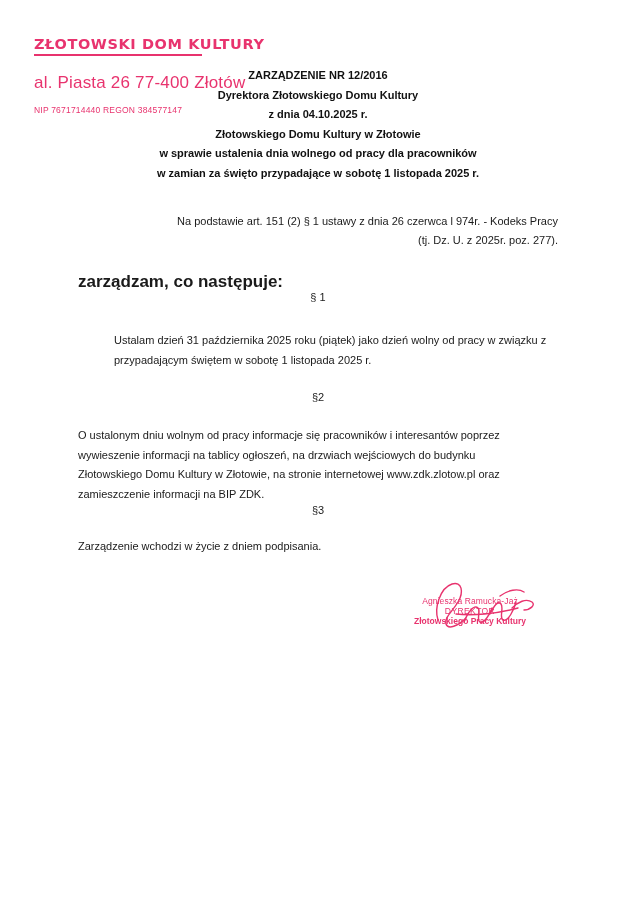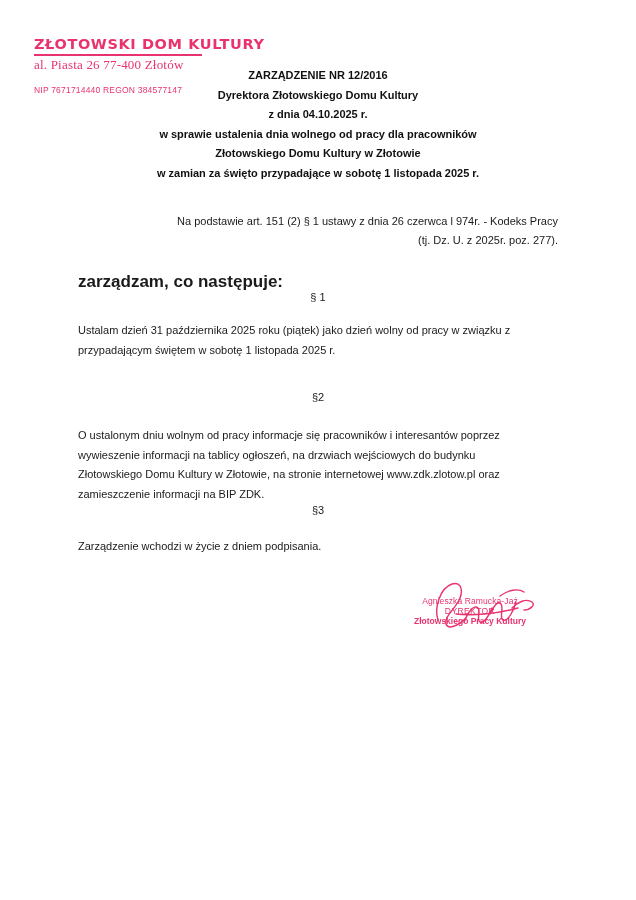--- a/index.html
+++ b/index.html
@@ -46,11 +46,10 @@
     background: #e8336e;
   }
   .lh-addr {
-    margin-top: 1px;
-    font-size: 13px;
+    margin-top: 17px;
+    font-size: 17px;
     color: #e8336e;
     letter-spacing: 0.2px;
-    font-family: Liberation Serif, serif;
   }
   .lh-ids {
     margin-top: 12px;

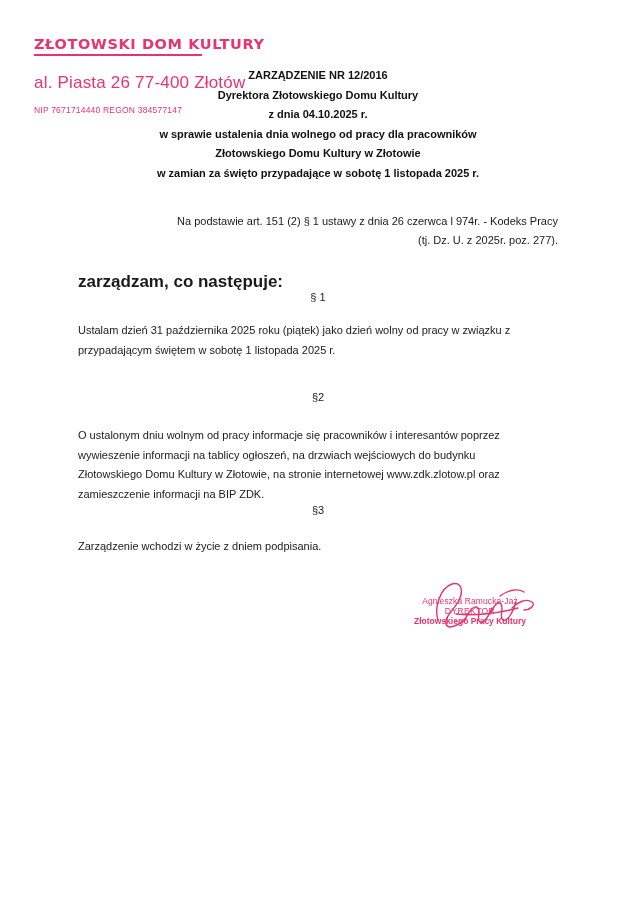--- a/index.html
+++ b/index.html
@@ -198,8 +198,8 @@
     <div>ZARZĄDZENIE NR 12/2016</div>
     <div>Dyrektora Złotowskiego Domu Kultury</div>
     <div>z dnia 04.10.2025 r.</div>
+    <div>Złotowskiego Domu Kultury w Złotowie</div>
     <div>w sprawie ustalenia dnia wolnego od pracy dla pracowników</div>
-    <div>Złotowskiego Domu Kultury w Złotowie</div>
     <div>w zamian za święto przypadające w sobotę 1 listopada 2025 r.</div>
   </div>
 

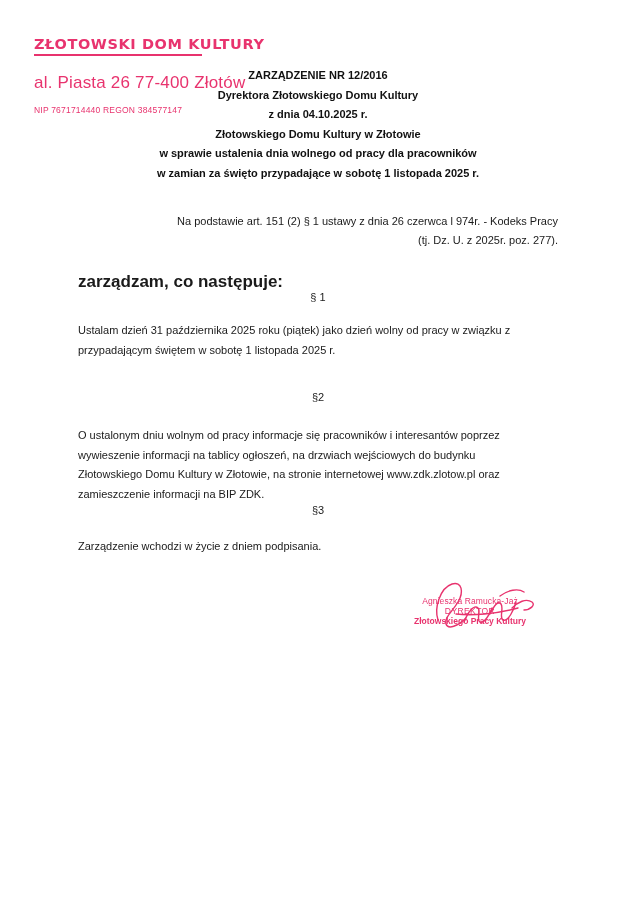--- a/index.html
+++ b/index.html
@@ -111,7 +111,7 @@
     line-height: 19.5px;
     text-align: left;
   }
-  .para-1 { top: 321px; }
+  .para-1 { top: 331px; margin-left: 36px; }
   .para-2 { top: 426px; }
   .para-3 { top: 537px; }
 

